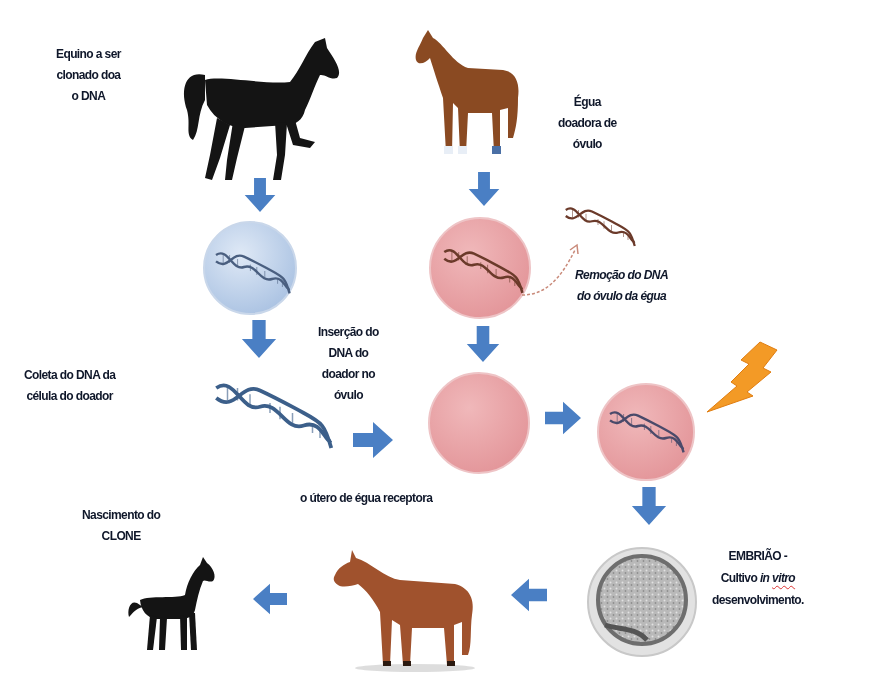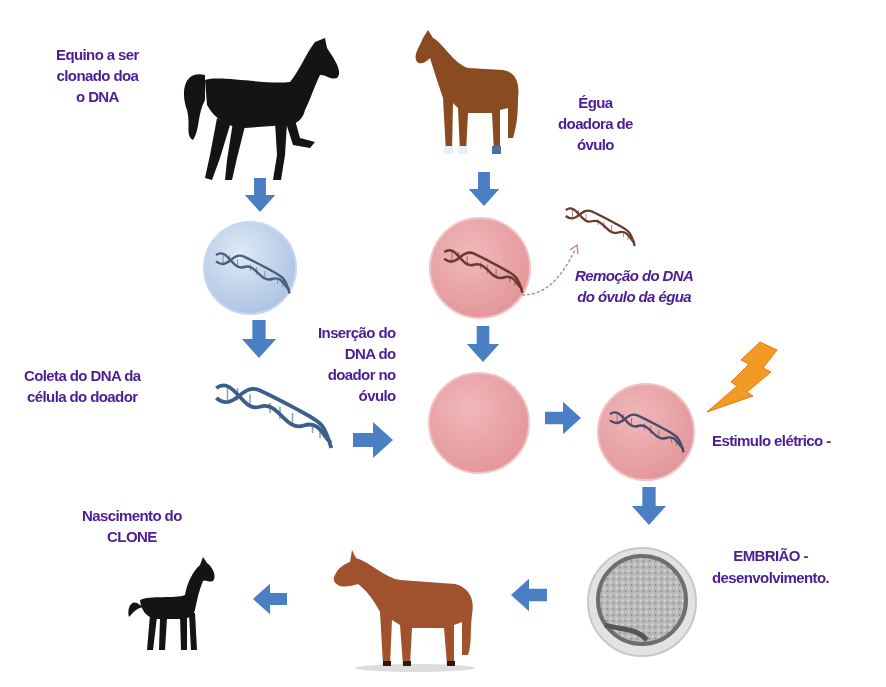--- a/index.html
+++ b/index.html
@@ -5,7 +5,7 @@
   html, body { margin: 0; padding: 0; background: #ffffff; }
   body { width: 886px; height: 687px; position: relative; overflow: hidden;
          font-family: "Liberation Sans", "DejaVu Sans", sans-serif; }
-  .label { position: absolute; font-weight: bold; color: #4c1d95; font-size: 15px;
+  .label { position: absolute; font-weight: bold; color: #0f172a; font-size: 12px;
            line-height: 21px; text-align: center; letter-spacing: -0.6px; white-space: nowrap; }
   .label span { display: block; }
   .art { position: absolute; }

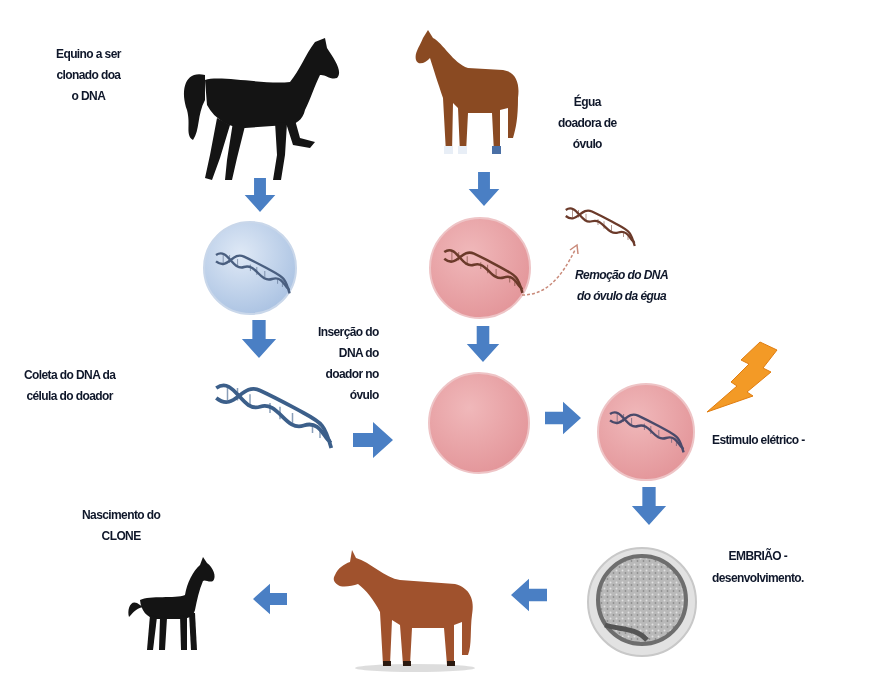--- a/index.html
+++ b/index.html
@@ -66,7 +66,7 @@
   <span>célula do doador</span>
 </div>
 
-<div class="label" style="left:318px; top:322px;text-align:right;">
+<div class="label" style="left:318px; top:322px;">
   <span>Inserção do</span>
   <span>DNA do</span>
   <span>doador no</span>

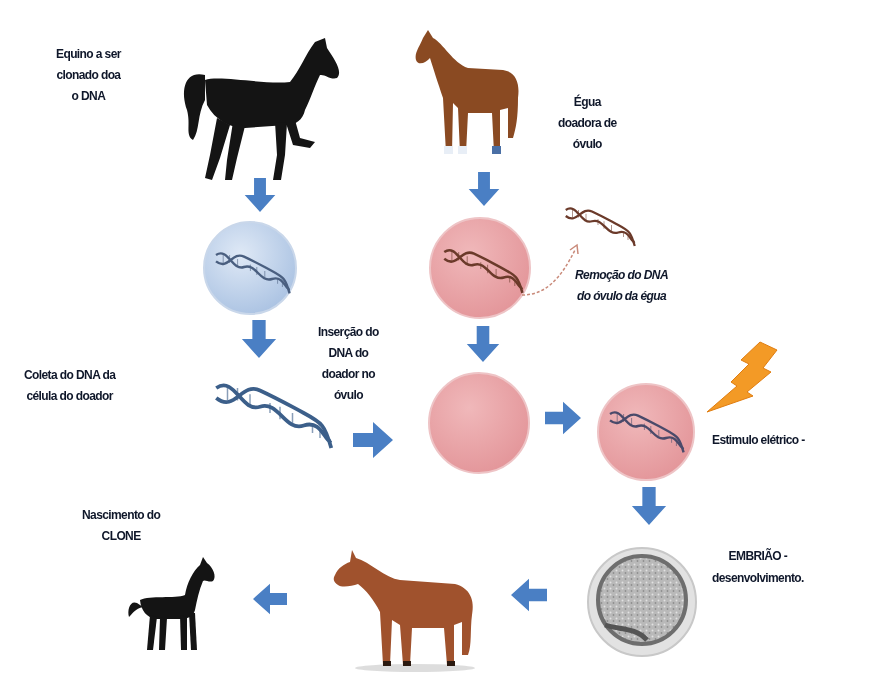--- a/index.html
+++ b/index.html
@@ -74,7 +74,6 @@
 </div>
 
 <div class="label" style="left:712px; top:430px;">
-  <span>Estimulo elétrico -</span>
 </div>
 
 <div class="label" style="left:300px; top:488px;">

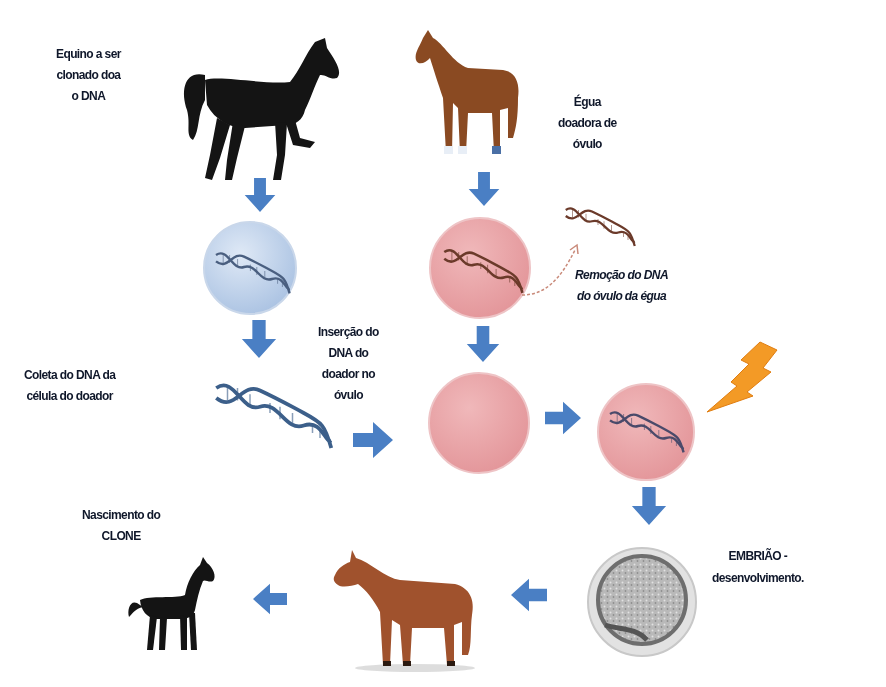--- a/index.html
+++ b/index.html
@@ -77,6 +77,7 @@
 </div>
 
 <div class="label" style="left:300px; top:488px;">
+  <span>o útero de égua receptora</span>
 </div>
 
 <div class="label" style="left:82px; top:505px;">

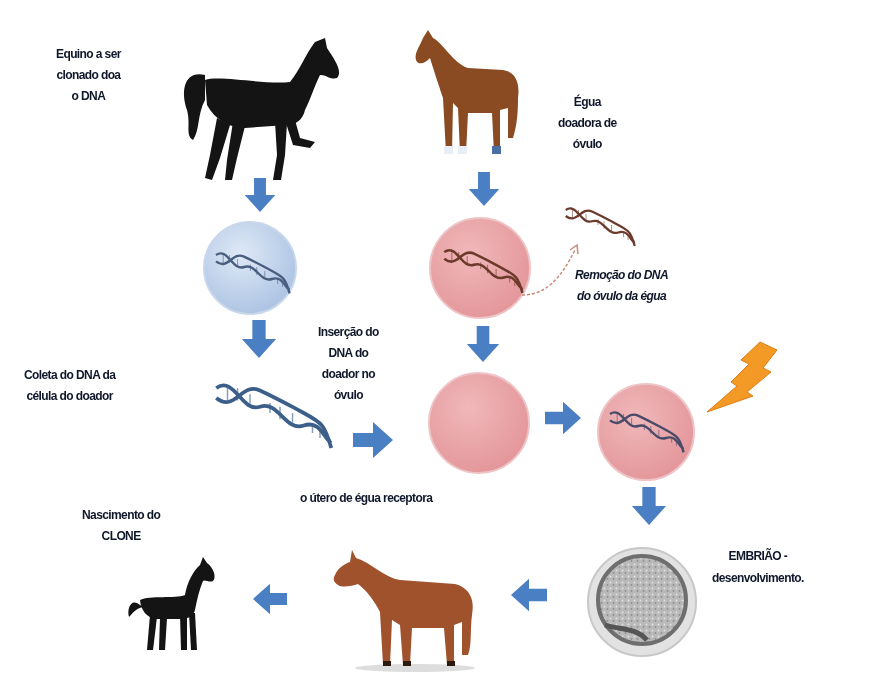--- a/index.html
+++ b/index.html
@@ -87,6 +87,7 @@
 
 <div class="label" style="left:712px; top:545px; line-height:22px;">
   <span>EMBRIÃO -</span>
+  <span><span style="display:inline">Cultivo </span><span style="display:inline" class="italic">in</span><span style="display:inline"> </span><span style="display:inline" class="italic spell">vitro</span></span>
   <span>desenvolvimento.</span>
 </div>
 

